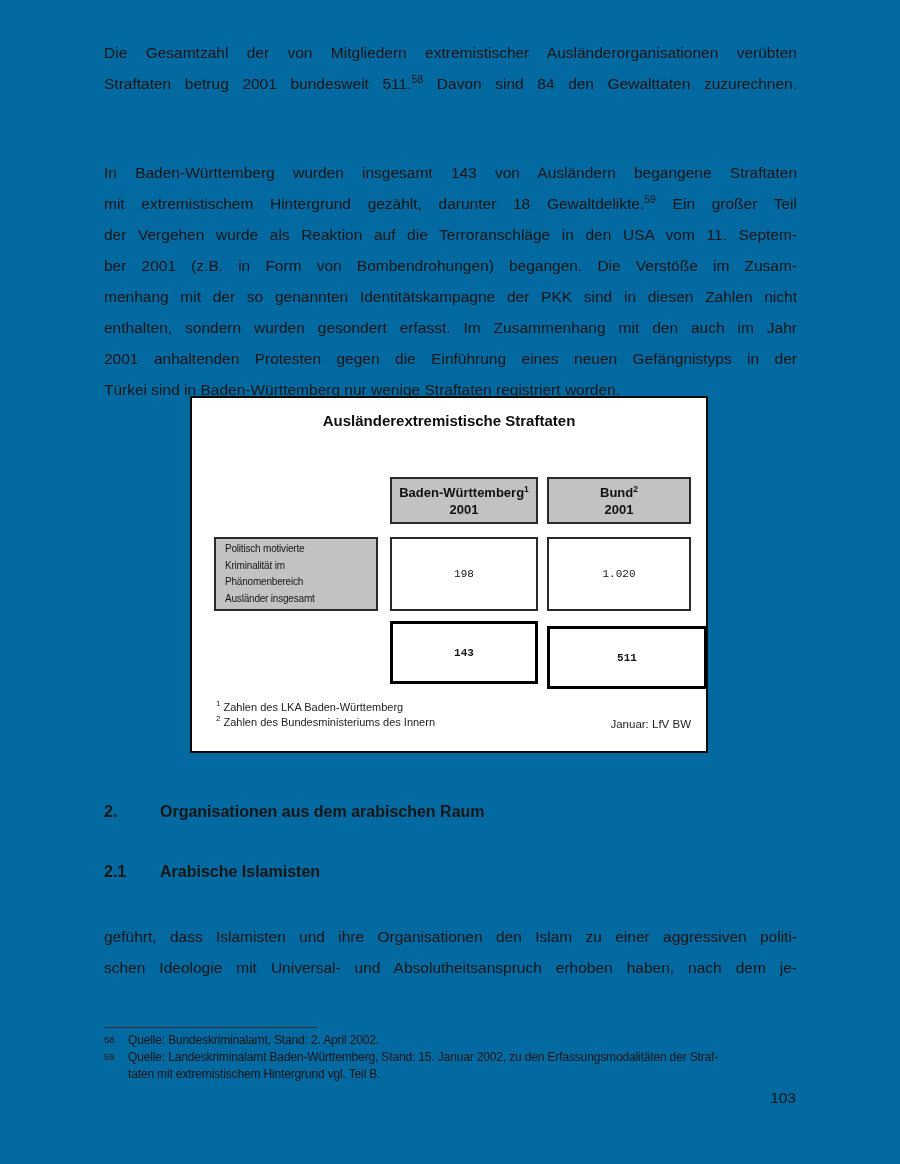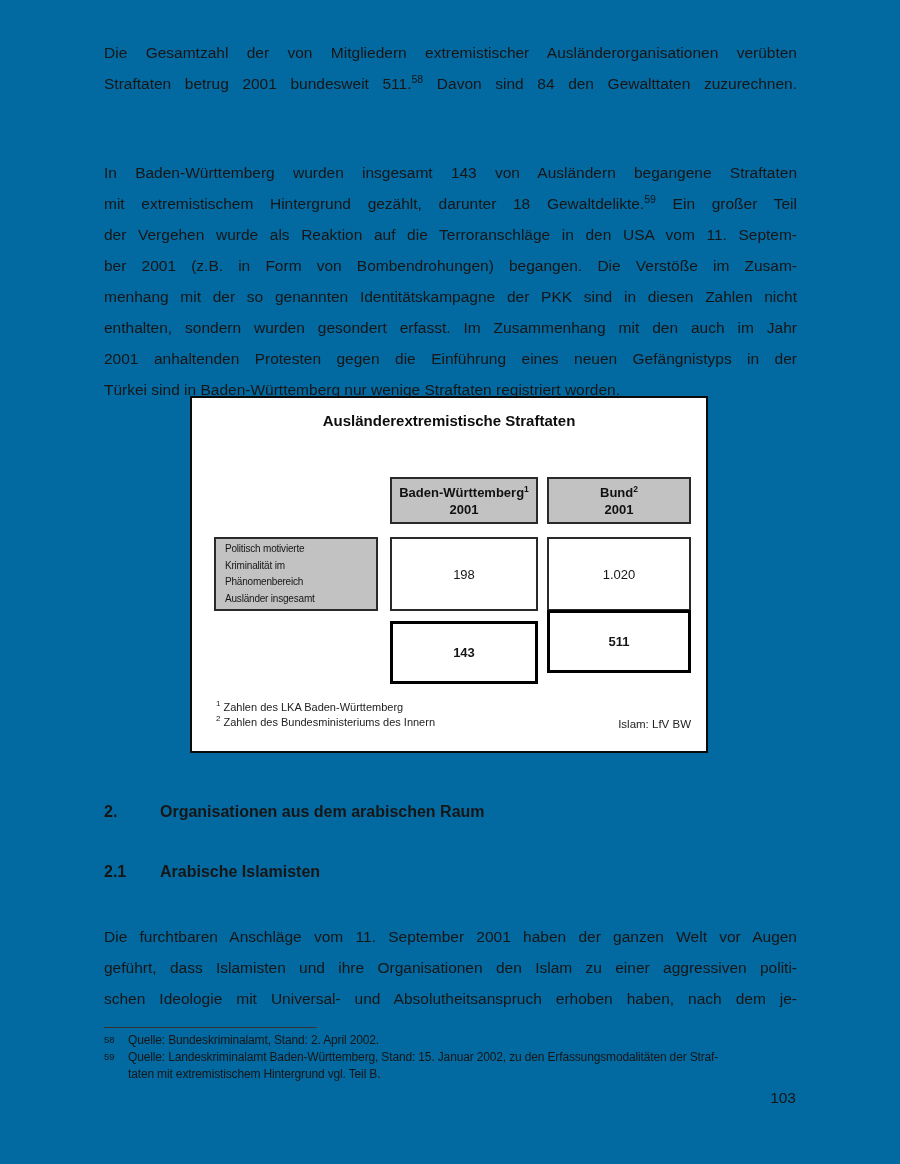--- a/index.html
+++ b/index.html
@@ -106,8 +106,9 @@
     background: #ffffff;
     border: 2px solid #2a2a2a;
     justify-content: center;
-    font-size: 13px;
-    color: #161616;
+    font-size: 11px;
+    color: #161616;
+    font-family: Liberation Mono, monospace;
   }
   .row1-v1 { left: 198px; top: 139px; width: 148px; height: 74px; }
   .row1-v2 { left: 355px; top: 139px; width: 144px; height: 74px; }

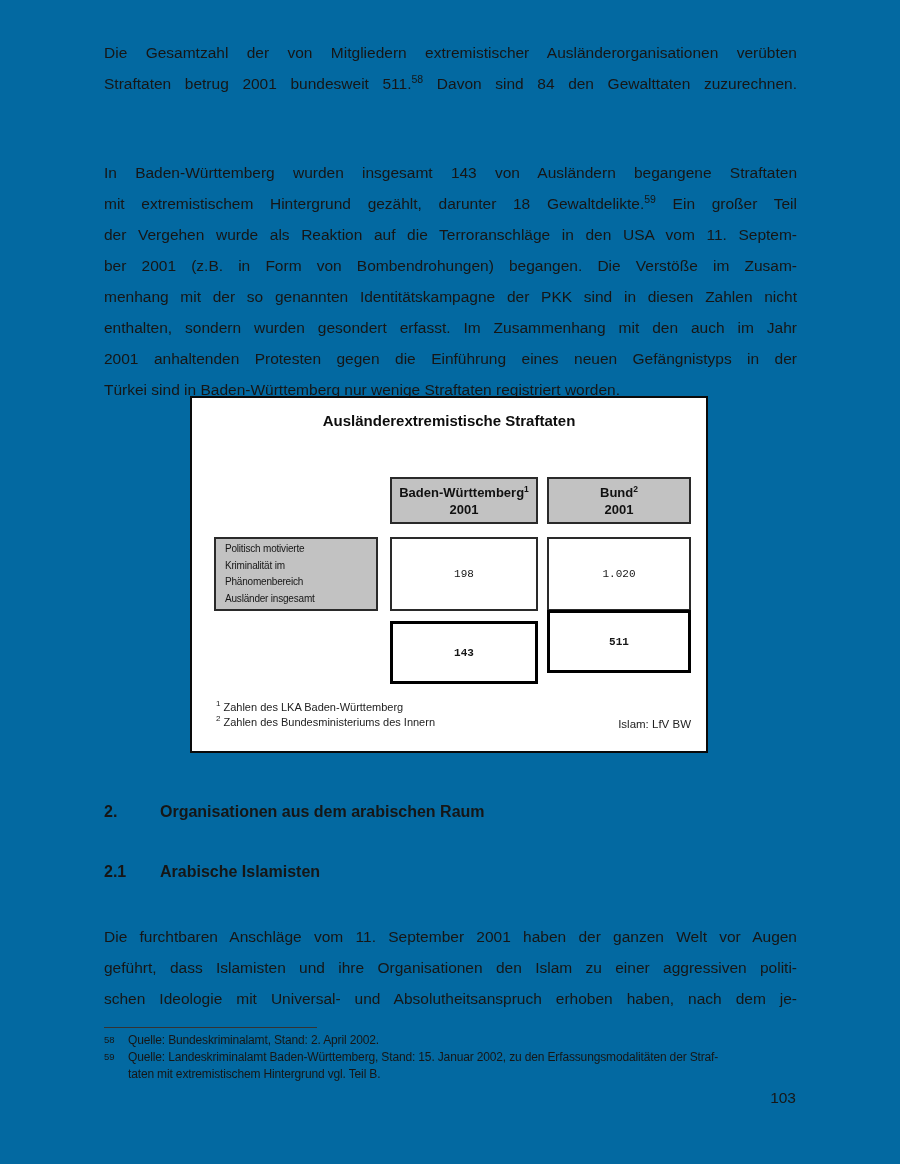--- a/index.html
+++ b/index.html
@@ -114,7 +114,7 @@
   .row1-v2 { left: 355px; top: 139px; width: 144px; height: 74px; }
   .cell.emph { border: 3px solid #000; font-weight: bold; }
   .row2-v1 { left: 198px; top: 223px; width: 148px; height: 63px; }
-  .row2-v2 { left: 355px; top: 212px; width: 144px; height: 63px; }
+  .row2-v2 { left: 355px; top: 228px; width: 160px; height: 63px; }
 
   .fig-notes {
     position: absolute;

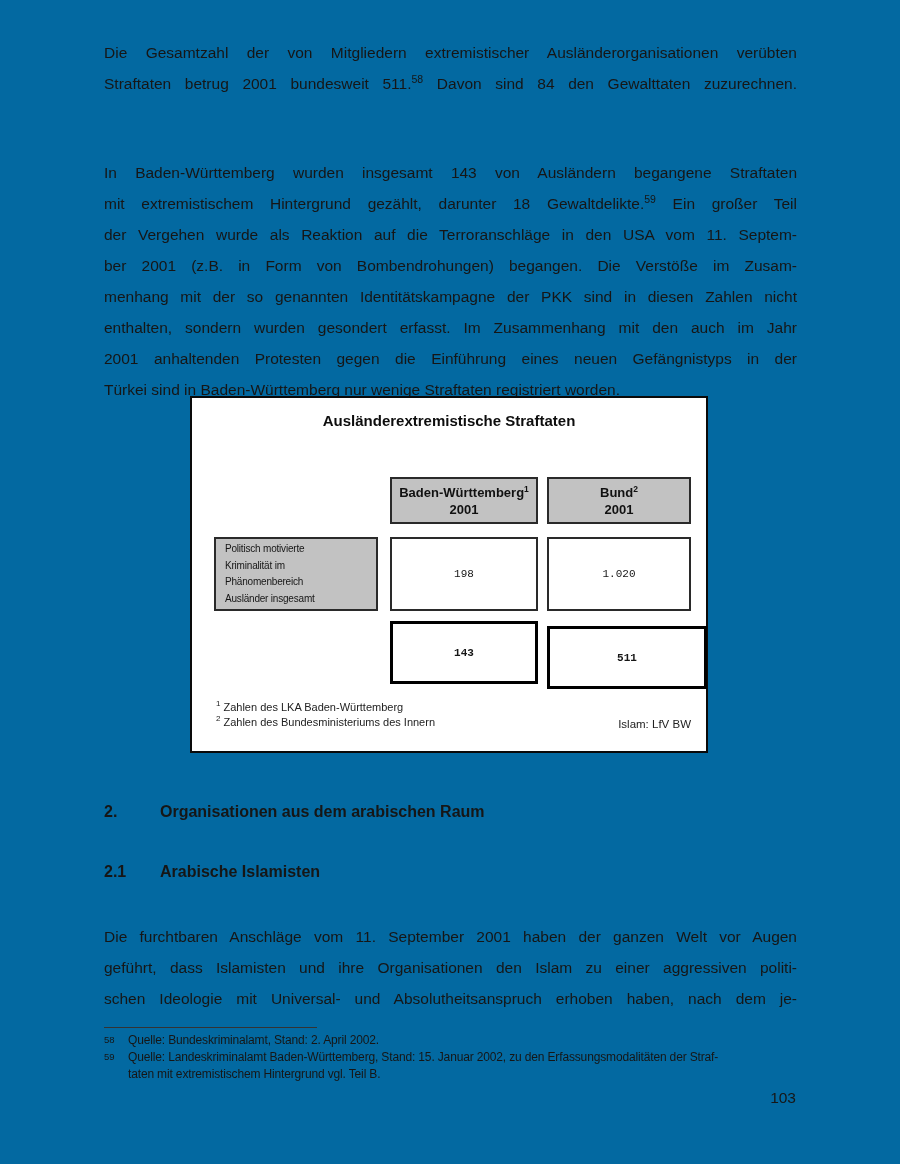--- a/index.html
+++ b/index.html
@@ -214,7 +214,7 @@
       <div><sup>1</sup><span>Zahlen des LKA Baden-Württemberg</span></div>
       <div><sup>2</sup><span>Zahlen des Bundesministeriums des Innern</span></div>
     </div>
-    <div class="fig-credit">Islam: LfV BW</div>
+    <div class="fig-credit">Januar: LfV BW</div>
   </div>
 
   <div class="heading h2">

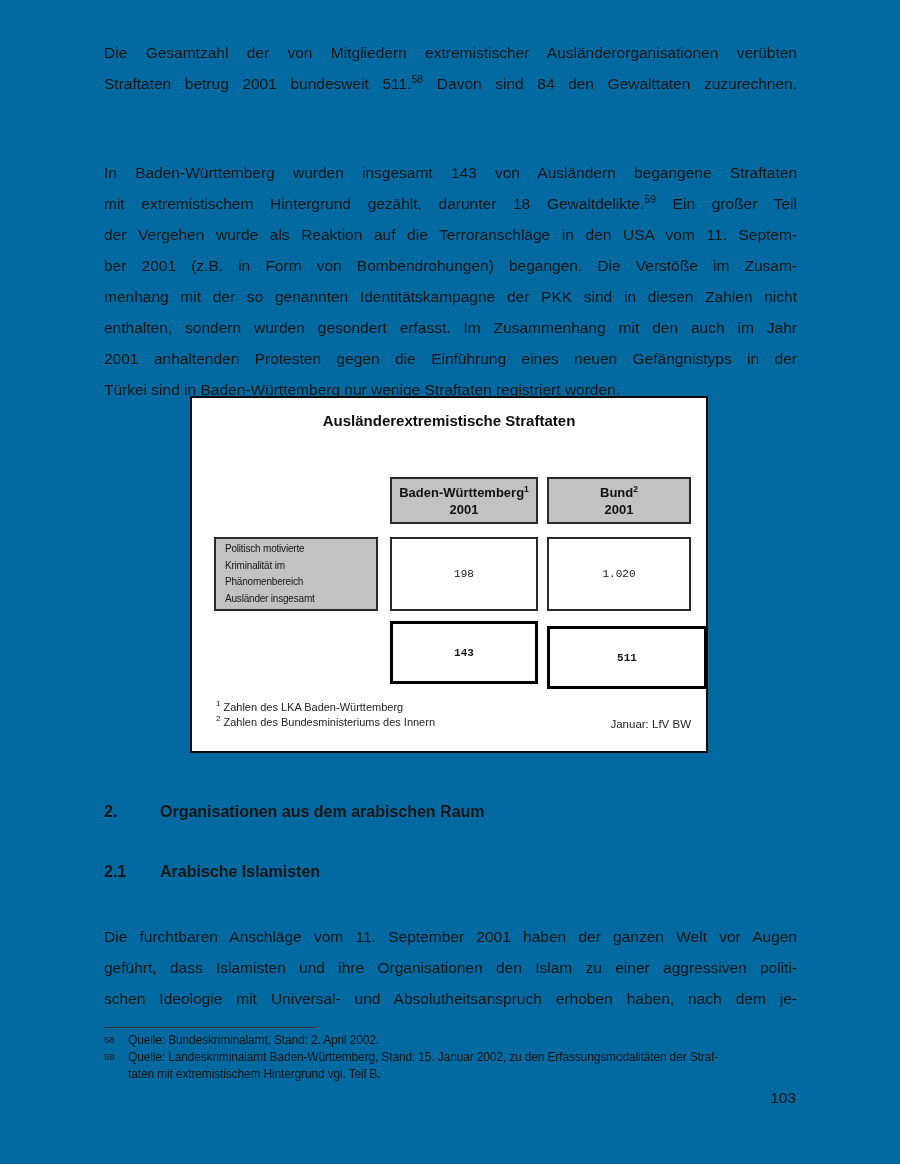--- a/index.html
+++ b/index.html
@@ -228,7 +228,6 @@
   </div>
 
   <div class="para p3">
-      <div class="line"><span>Die furchtbaren Anschläge vom 11. September 2001 haben der ganzen Welt vor Augen</span></div>
       <div class="line"><span>geführt, dass Islamisten und ihre Organisationen den Islam zu einer aggressiven politi-</span></div>
       <div class="line"><span>schen Ideologie mit Universal- und Absolutheitsanspruch erhoben haben, nach dem je-</span></div>
     </div>

